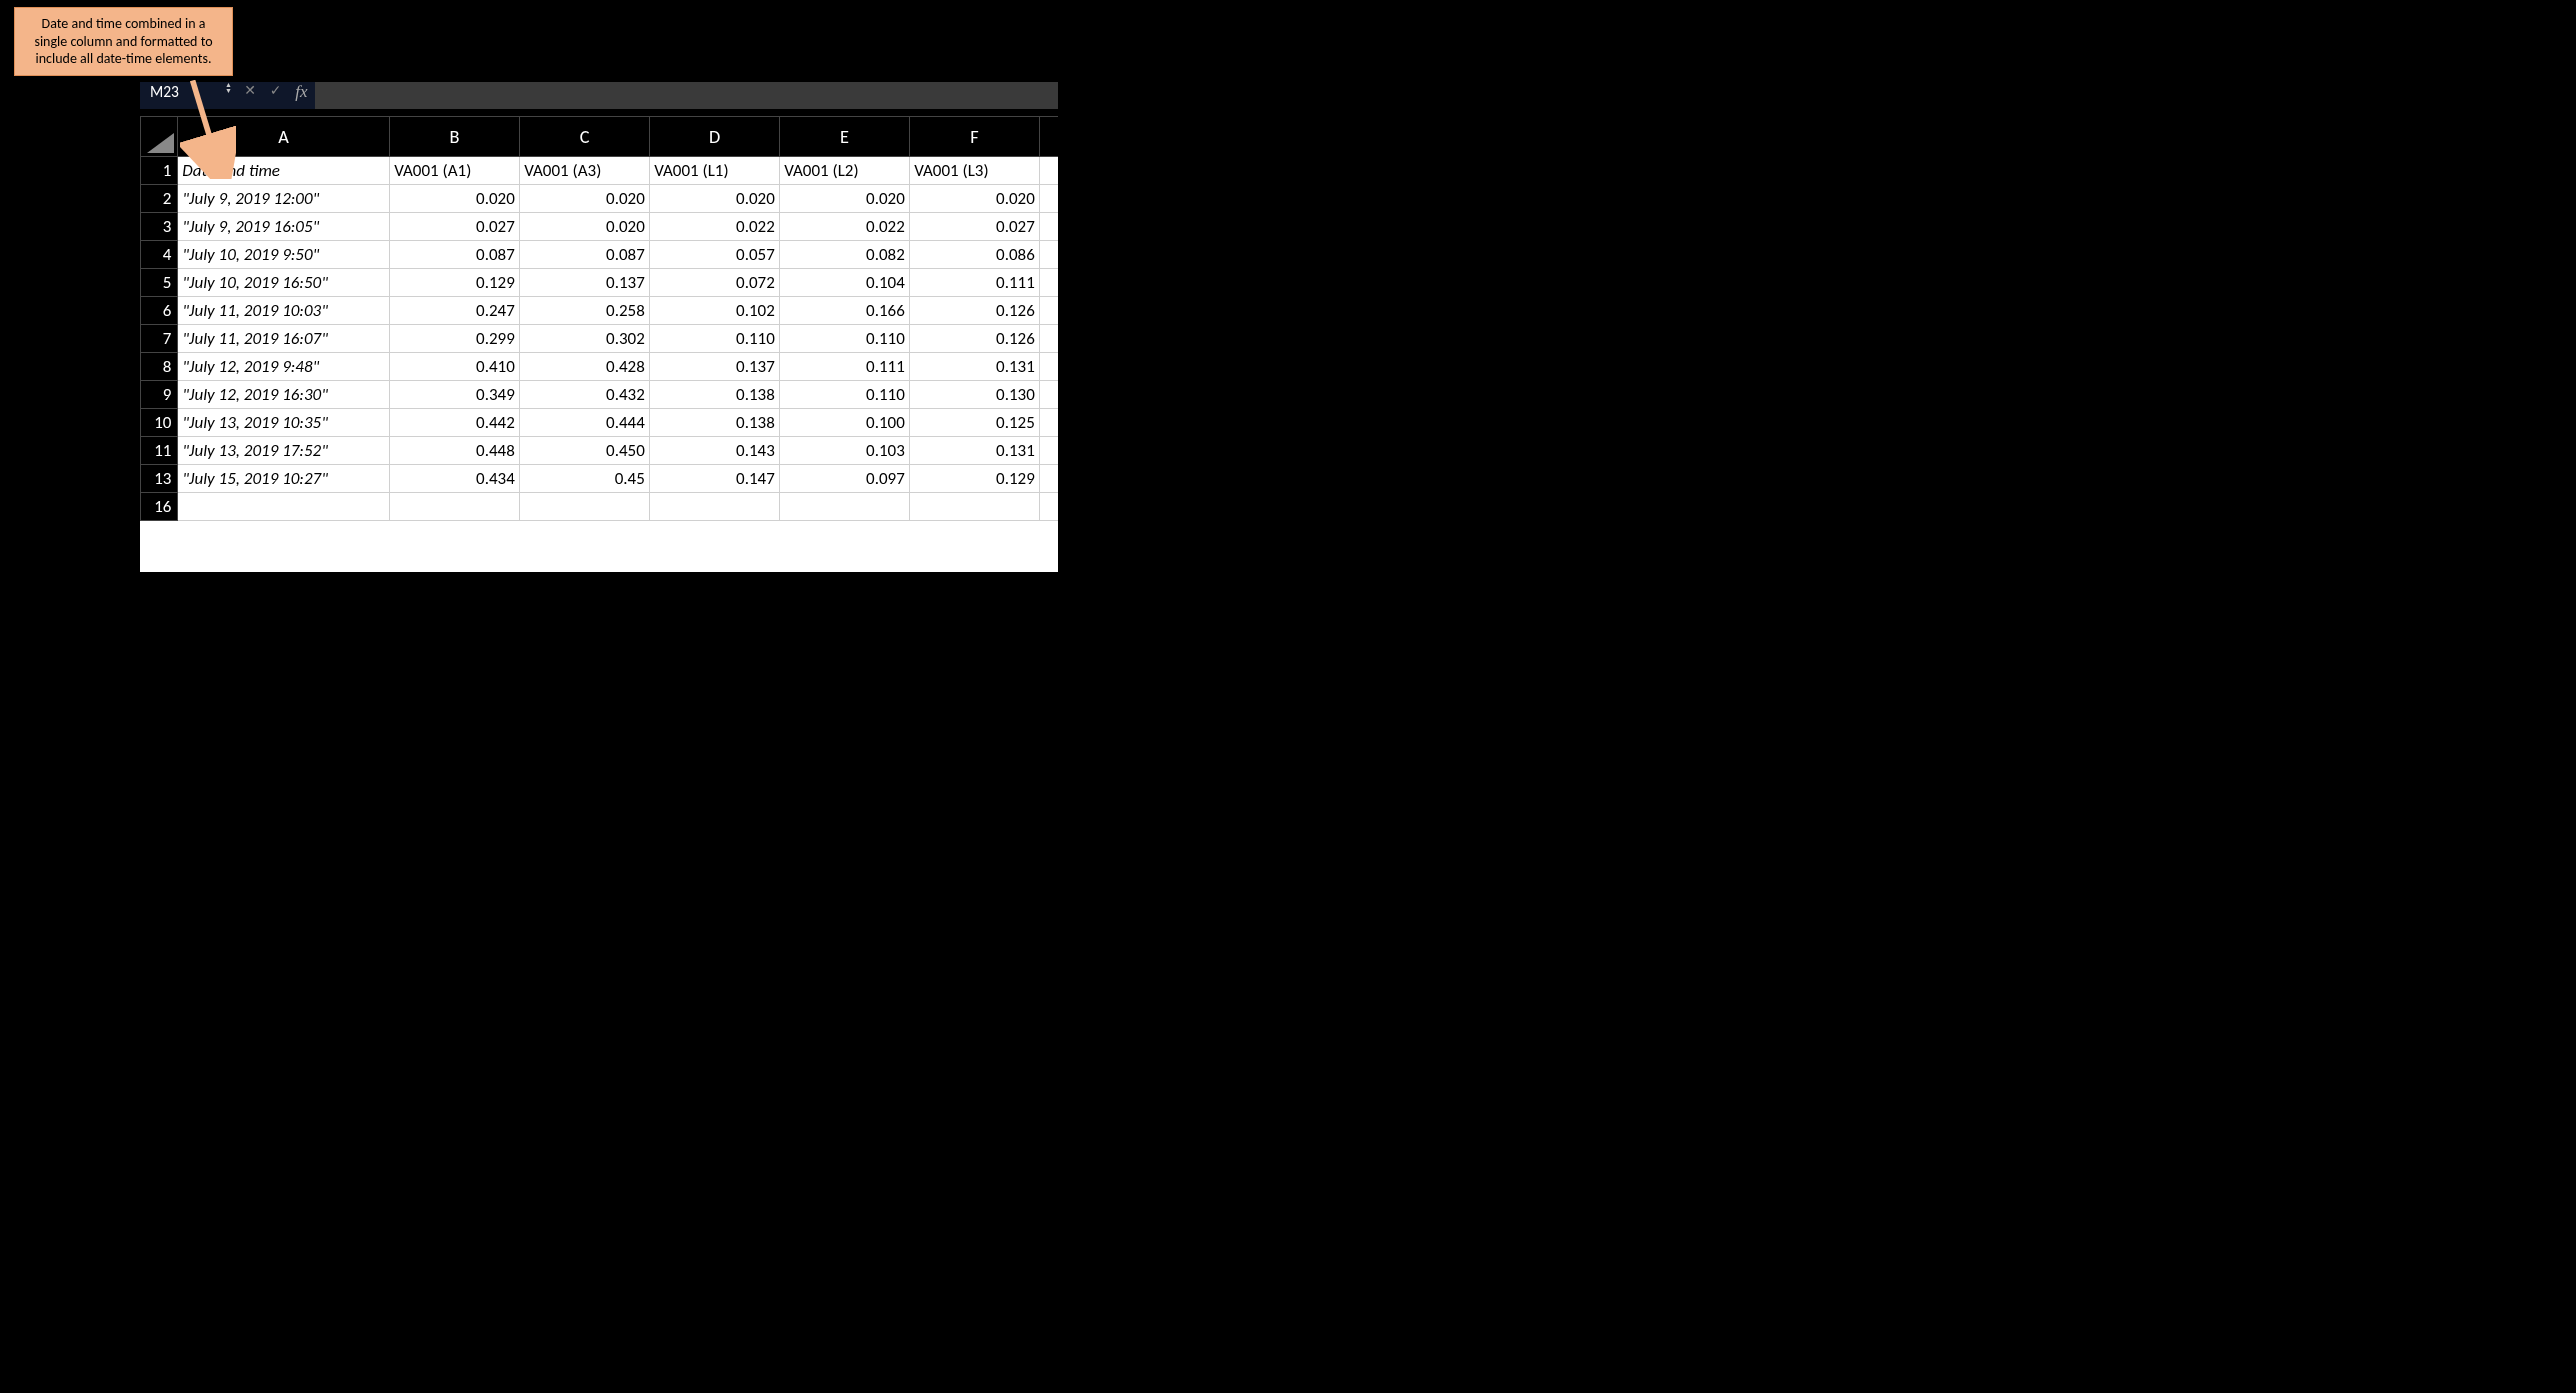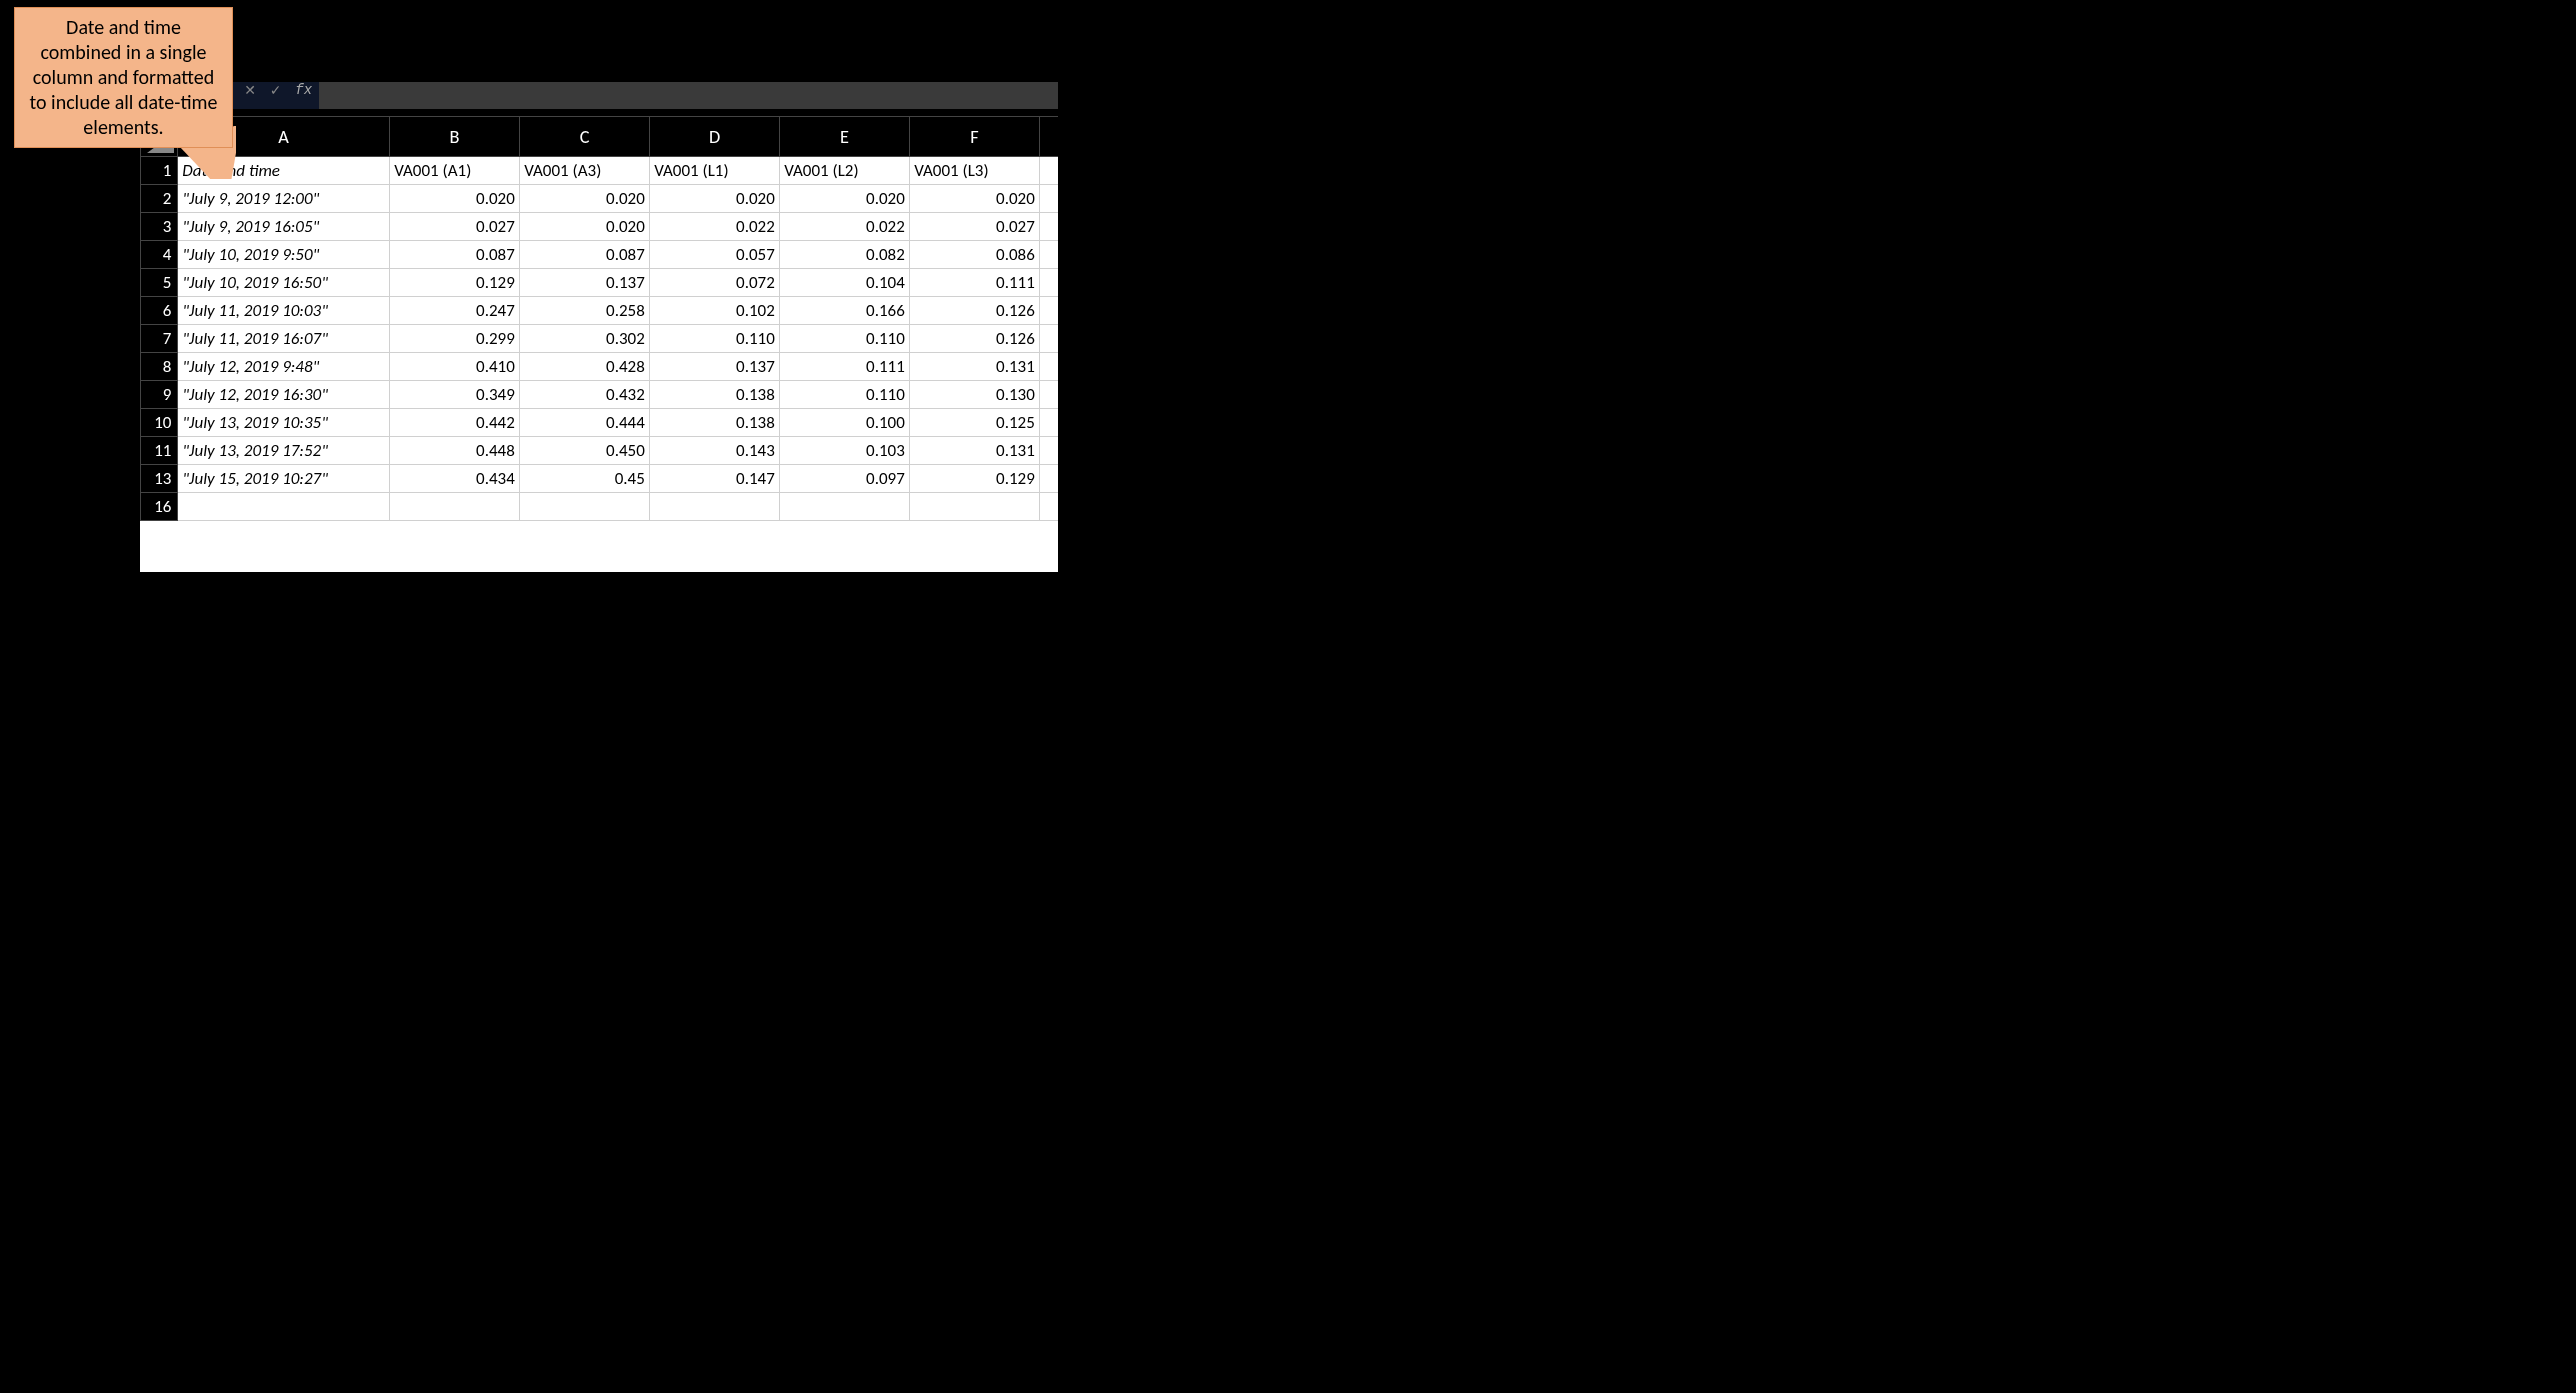--- a/index.html
+++ b/index.html
@@ -20,7 +20,7 @@
     background: #f4b58a;
     border: 0.7px solid #e08f57;
     padding: 7px 10px;
-    font-size: 20px;
+    font-size: 14px;
     color: #000;
     text-align: center;
     line-height: 1.25;

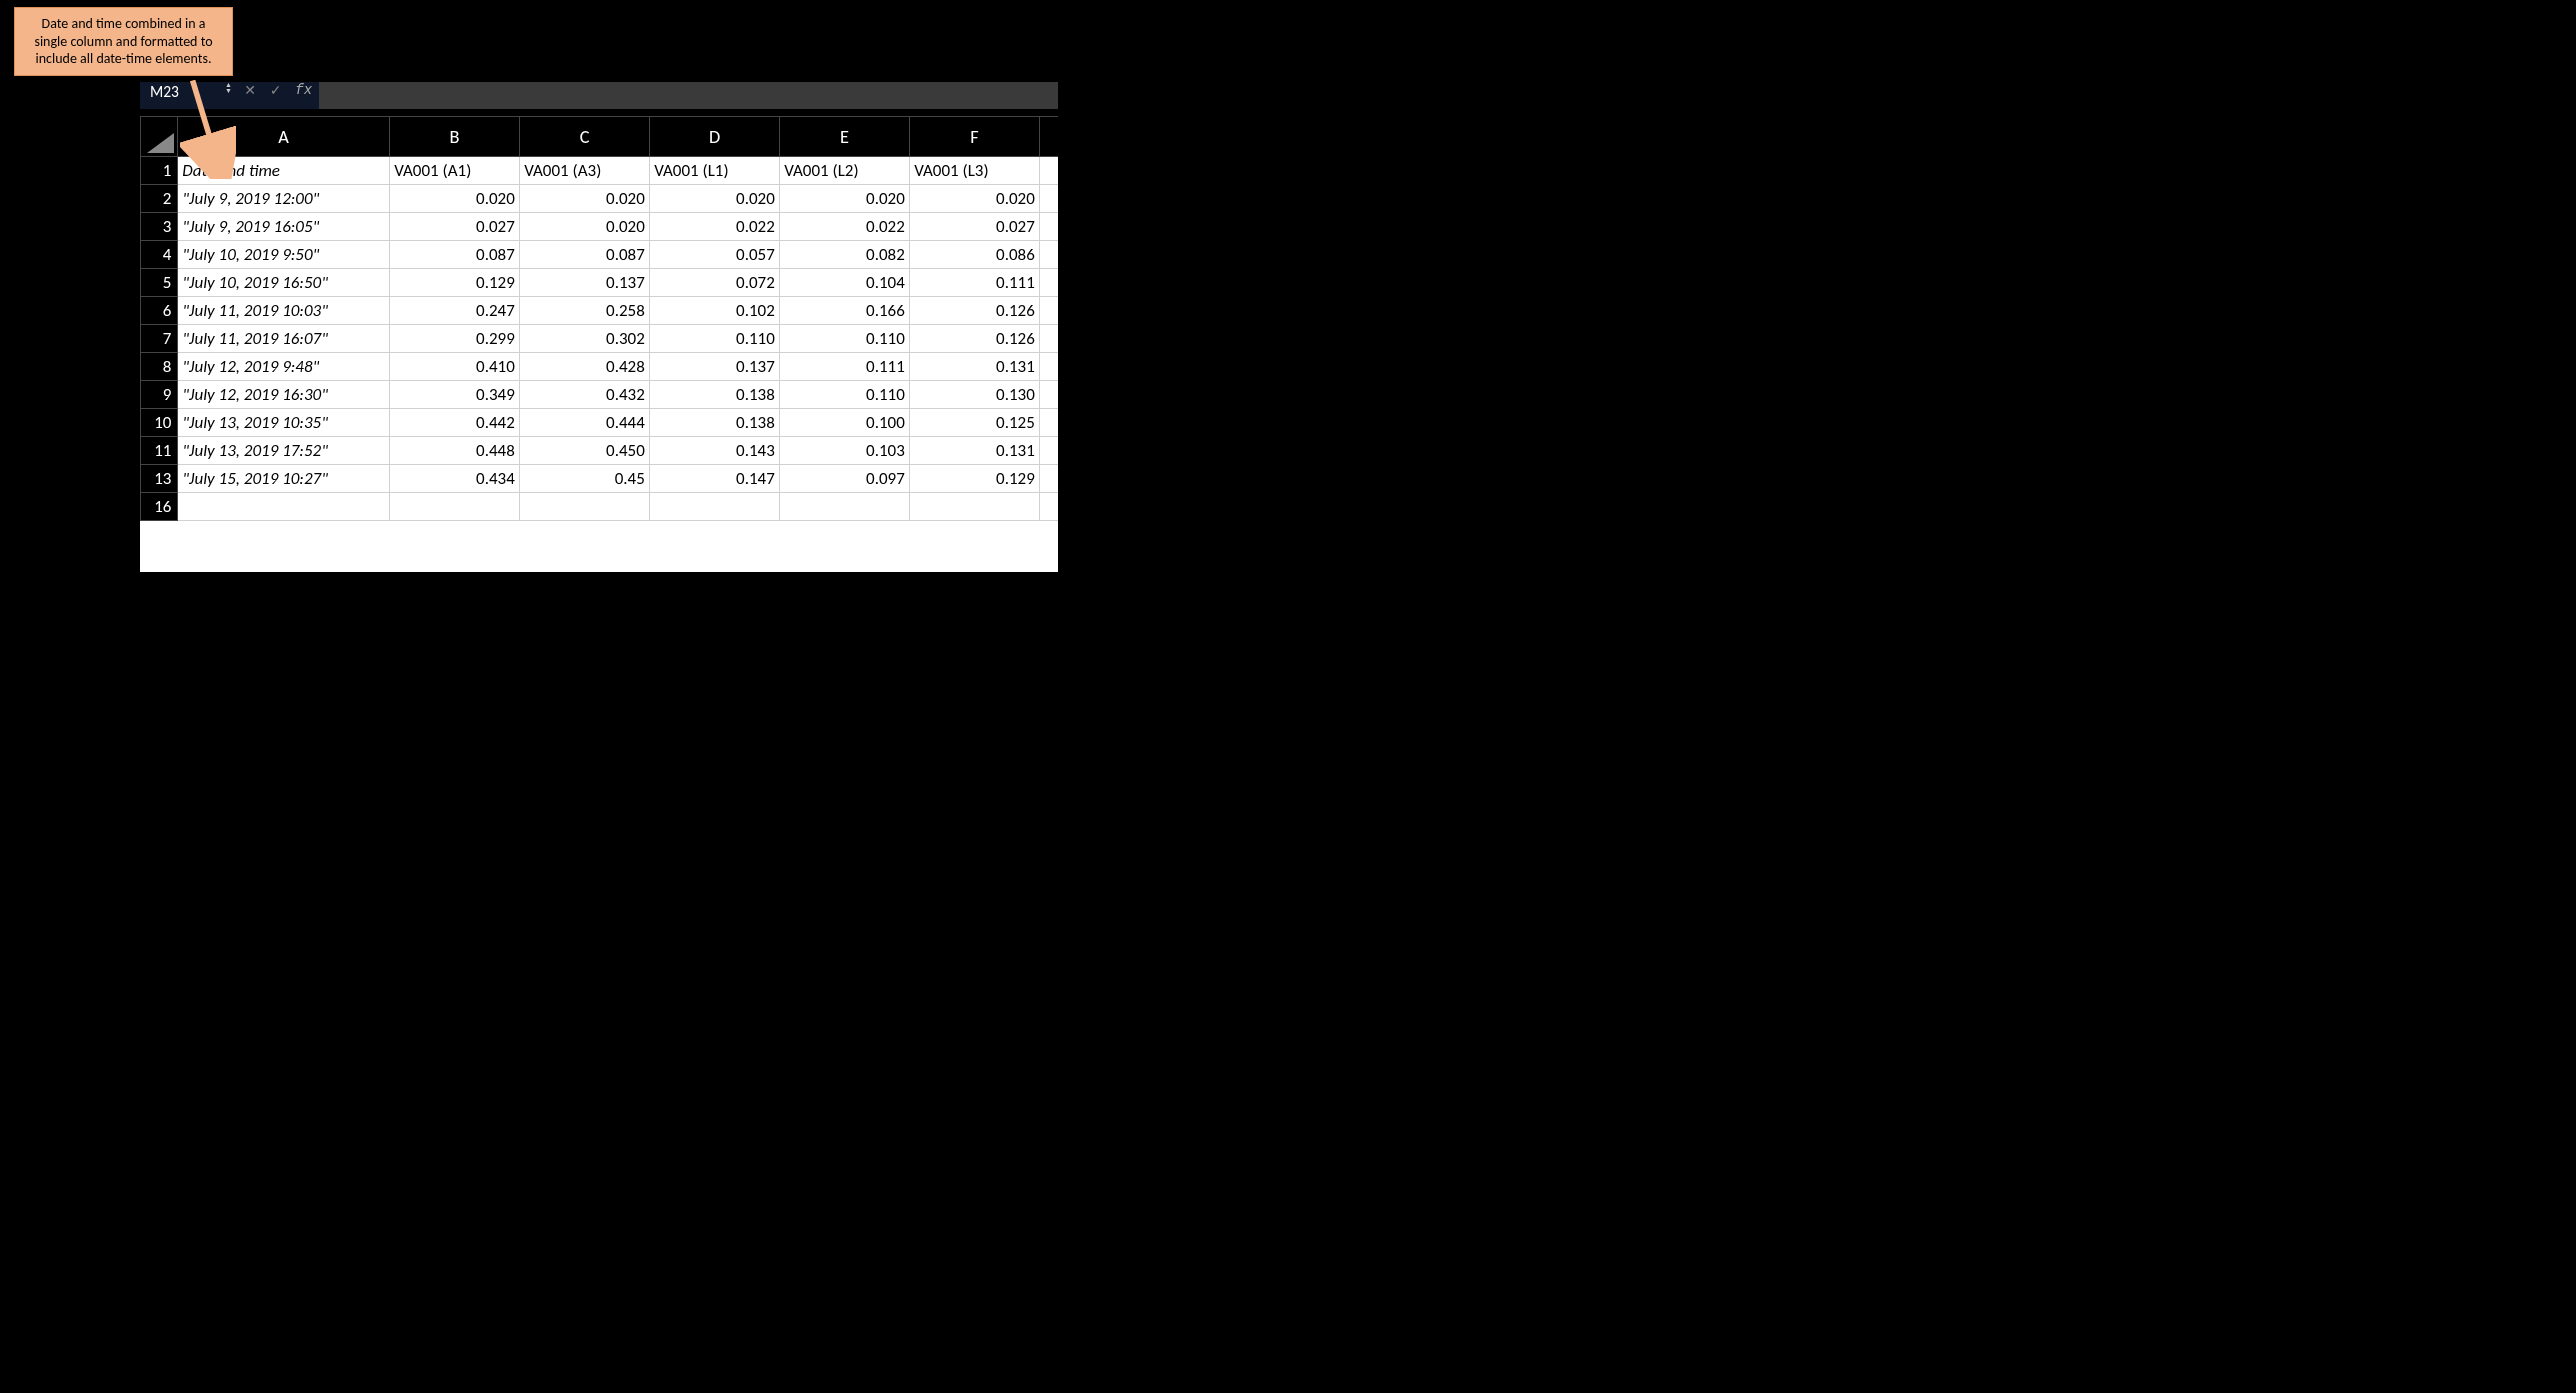--- a/index.html
+++ b/index.html
@@ -71,8 +71,8 @@
   }
   .fx {
     font-style: italic;
-    font-family: Liberation Mono, monospace;
-    font-size: 14px;
+    font-family: Liberation Serif, serif;
+    font-size: 17px;
     color: #aaa;
     padding: 0 7px;
   }

